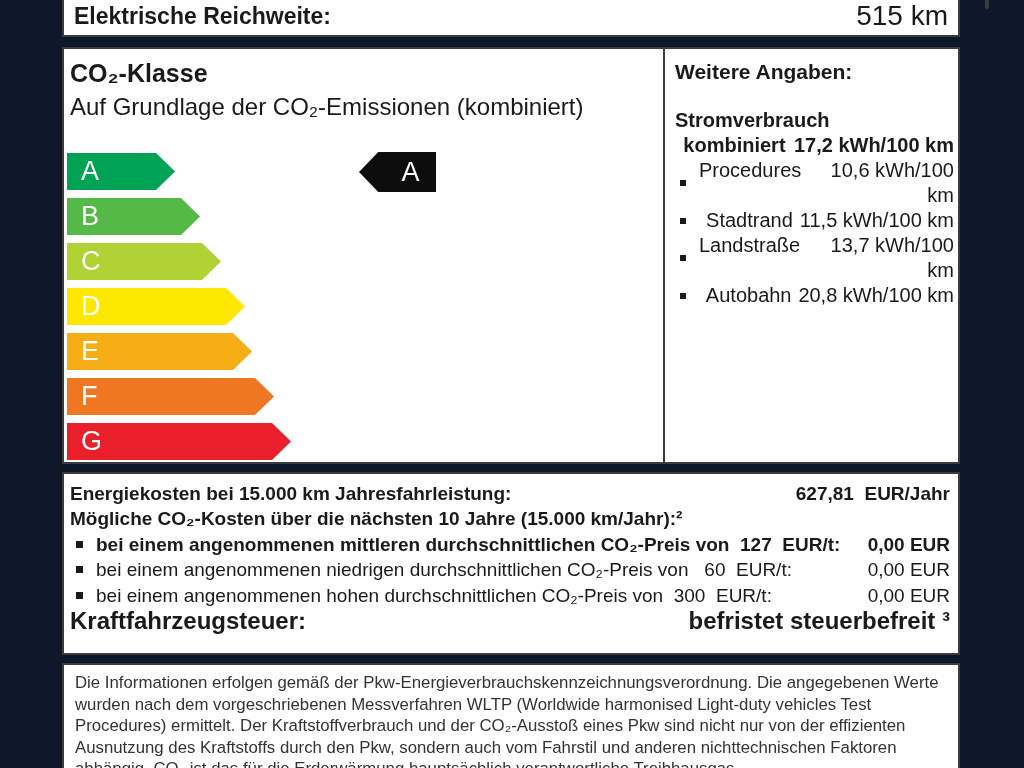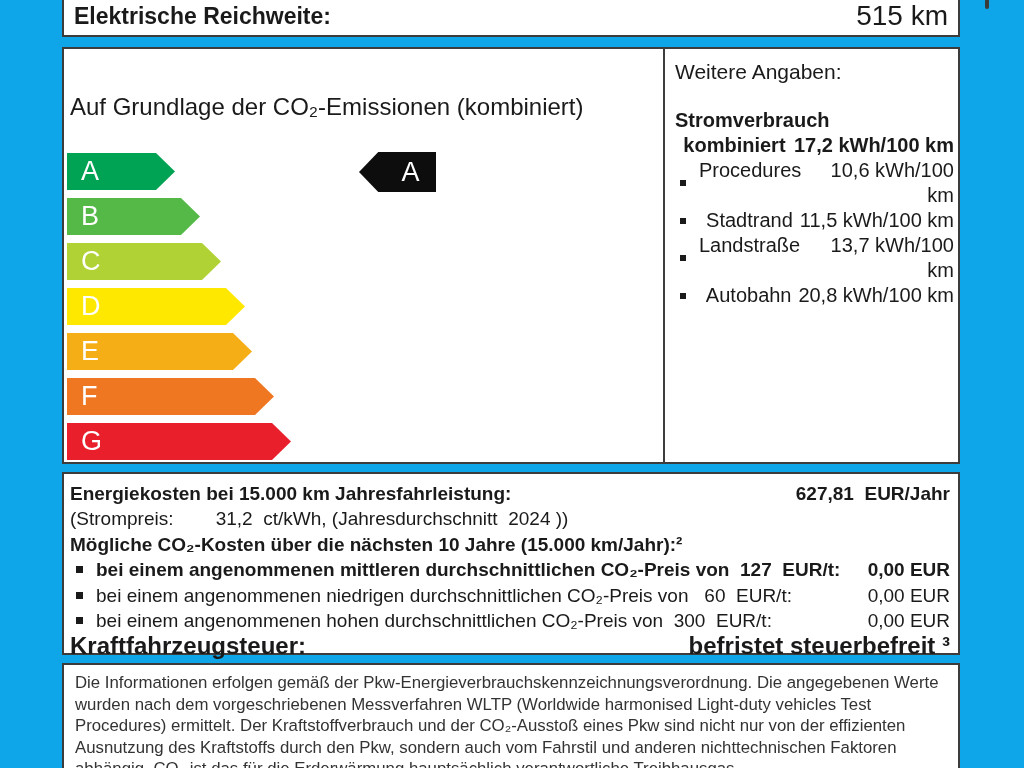--- a/index.html
+++ b/index.html
@@ -8,7 +8,7 @@
     position:relative;
     width:1024px;height:768px;
     overflow:hidden;
-    background:#0ea5e9;
+    background:#0f172a;
     font-family:"Liberation Sans","DejaVu Sans",sans-serif;
     color:#1a1a1a;
   }

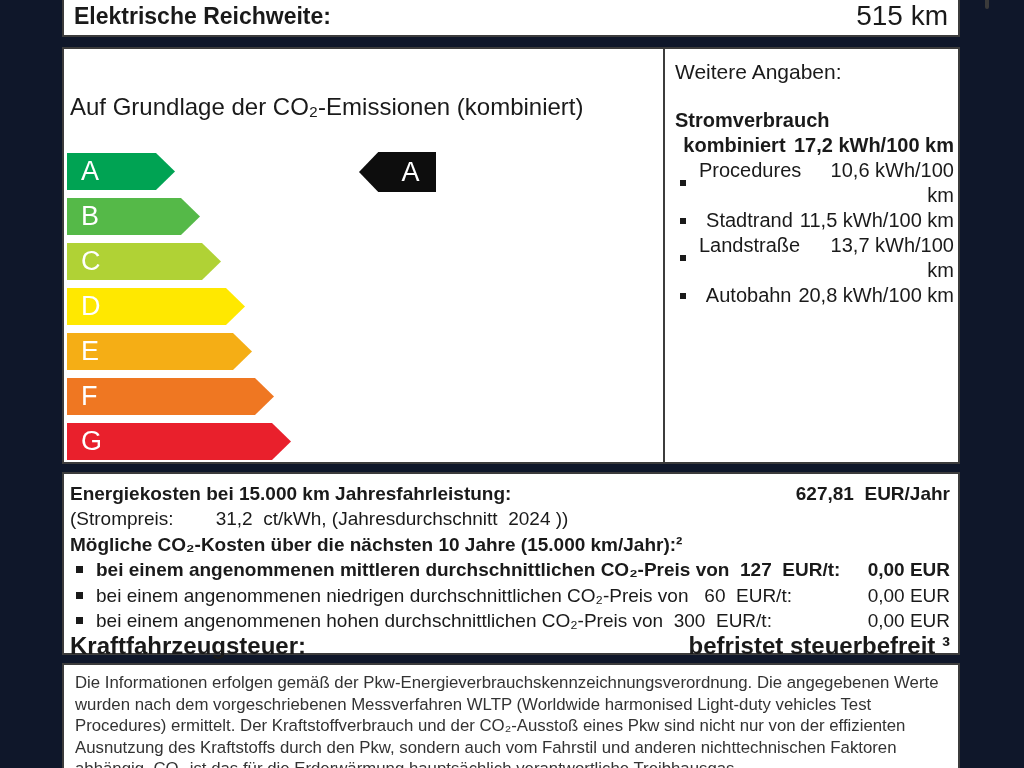--- a/index.html
+++ b/index.html
@@ -92,6 +92,7 @@
   <div class="box main-box">
     <div class="divider"></div>
 
+    <div class="co2-title">CO₂-Klasse</div>
     <div class="co2-subtitle">Auf Grundlage der CO₂-Emissionen (kombiniert)</div>
 
     <div class="bars">

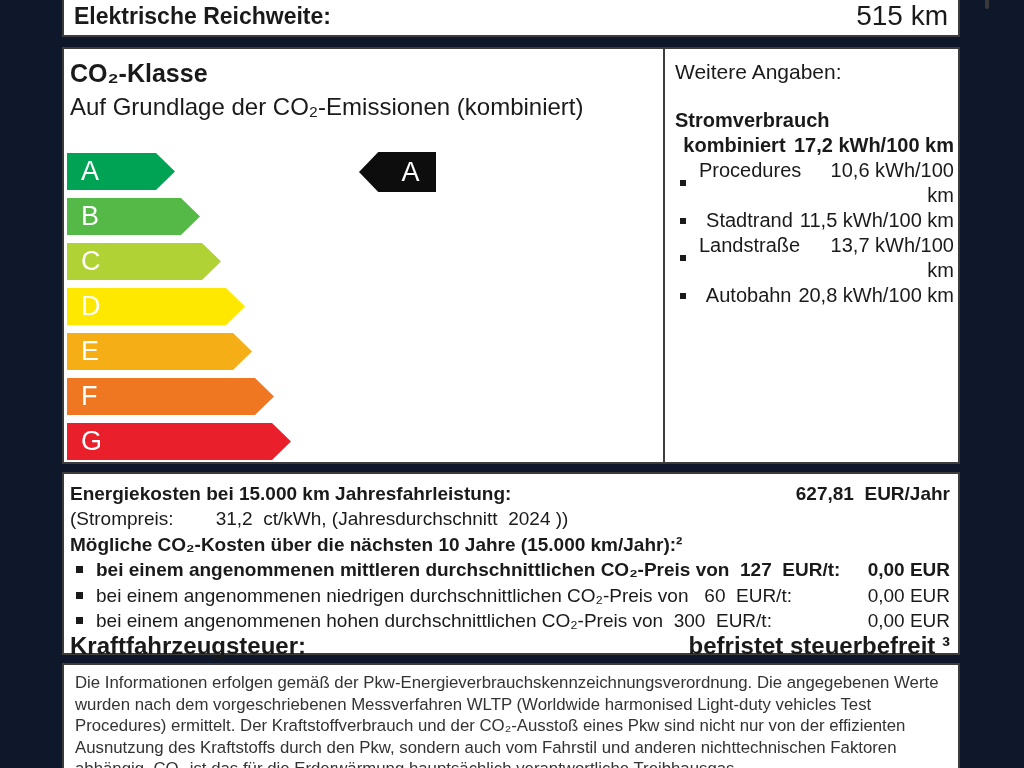--- a/index.html
+++ b/index.html
@@ -54,7 +54,7 @@
 
   
   .details{position:absolute;left:611px;top:11px;width:279px;}
-  .details-title{font-size:21px;font-weight:normal;margin-bottom:24px;}
+  .details-title{font-size:21px;font-weight:bold;margin-bottom:24px;}
   .details-sub{font-size:20px;font-weight:bold;line-height:25px;}
   .d-row{display:flex;align-items:baseline;font-size:20px;line-height:25px;}
   .d-row.bold{font-weight:bold;}

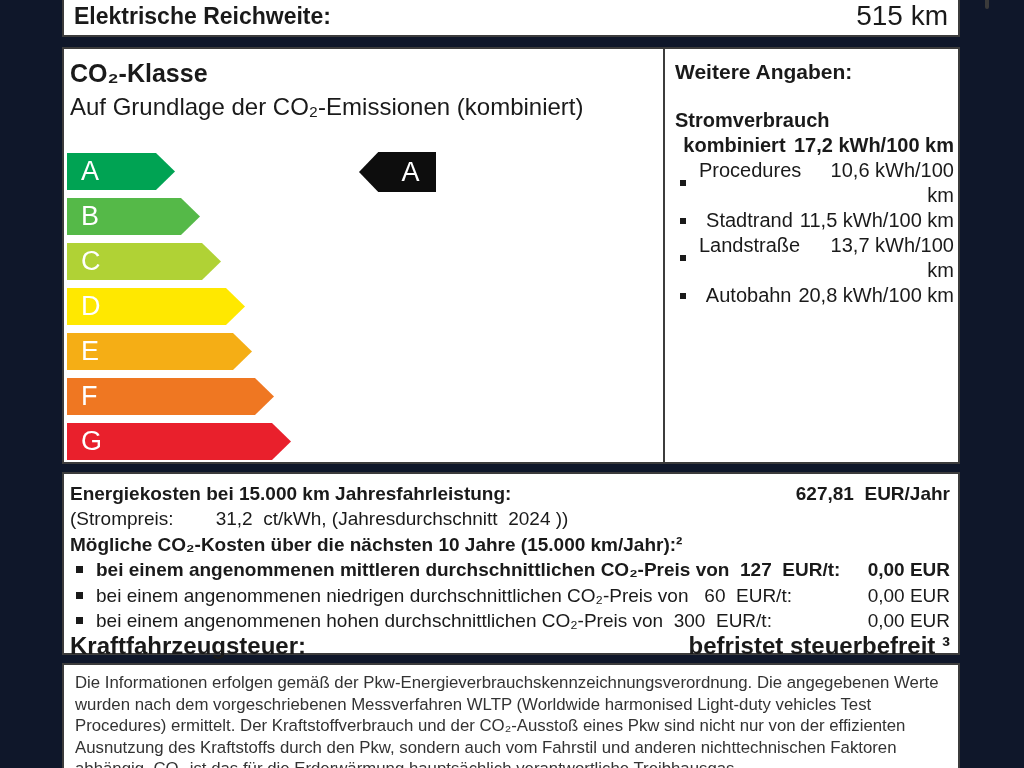--- a/index.html
+++ b/index.html
@@ -159,9 +159,6 @@
       <span class="right bold pre">627,81  EUR/Jahr</span>
     </div>
     <div class="e-row">
-      <span class="left pre">(Strompreis:        31,2  ct/kWh, (Jahresdurchschnitt  2024 ))</span>
-    </div>
-    <div class="e-row">
       <span class="left bold pre">Mögliche CO₂-Kosten über die nächsten 10 Jahre (15.000 km/Jahr):²</span>
     </div>
     <div class="e-row">

